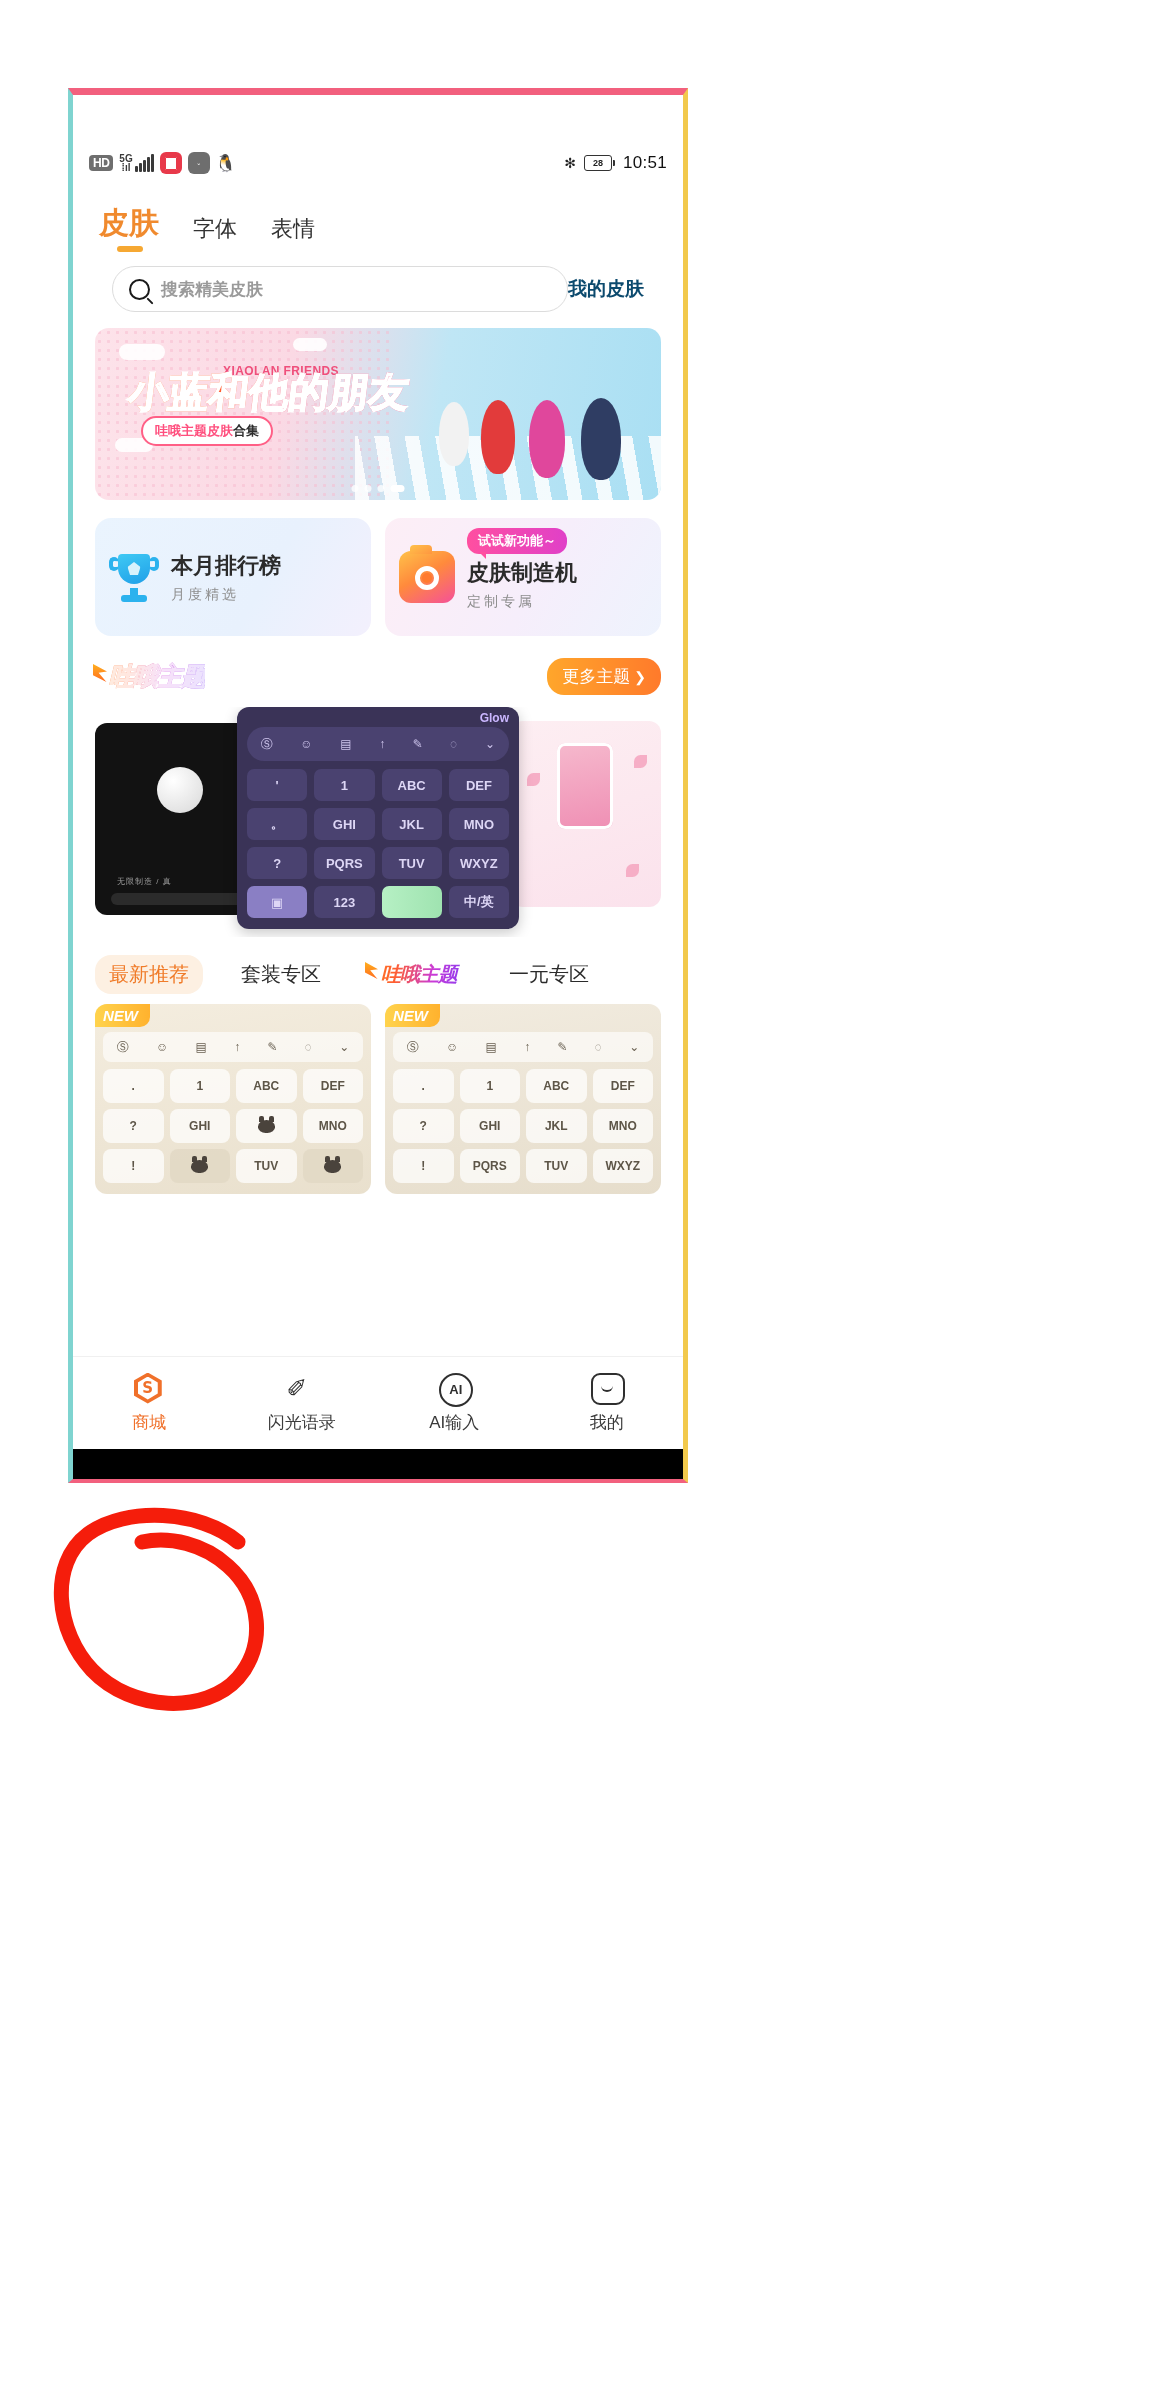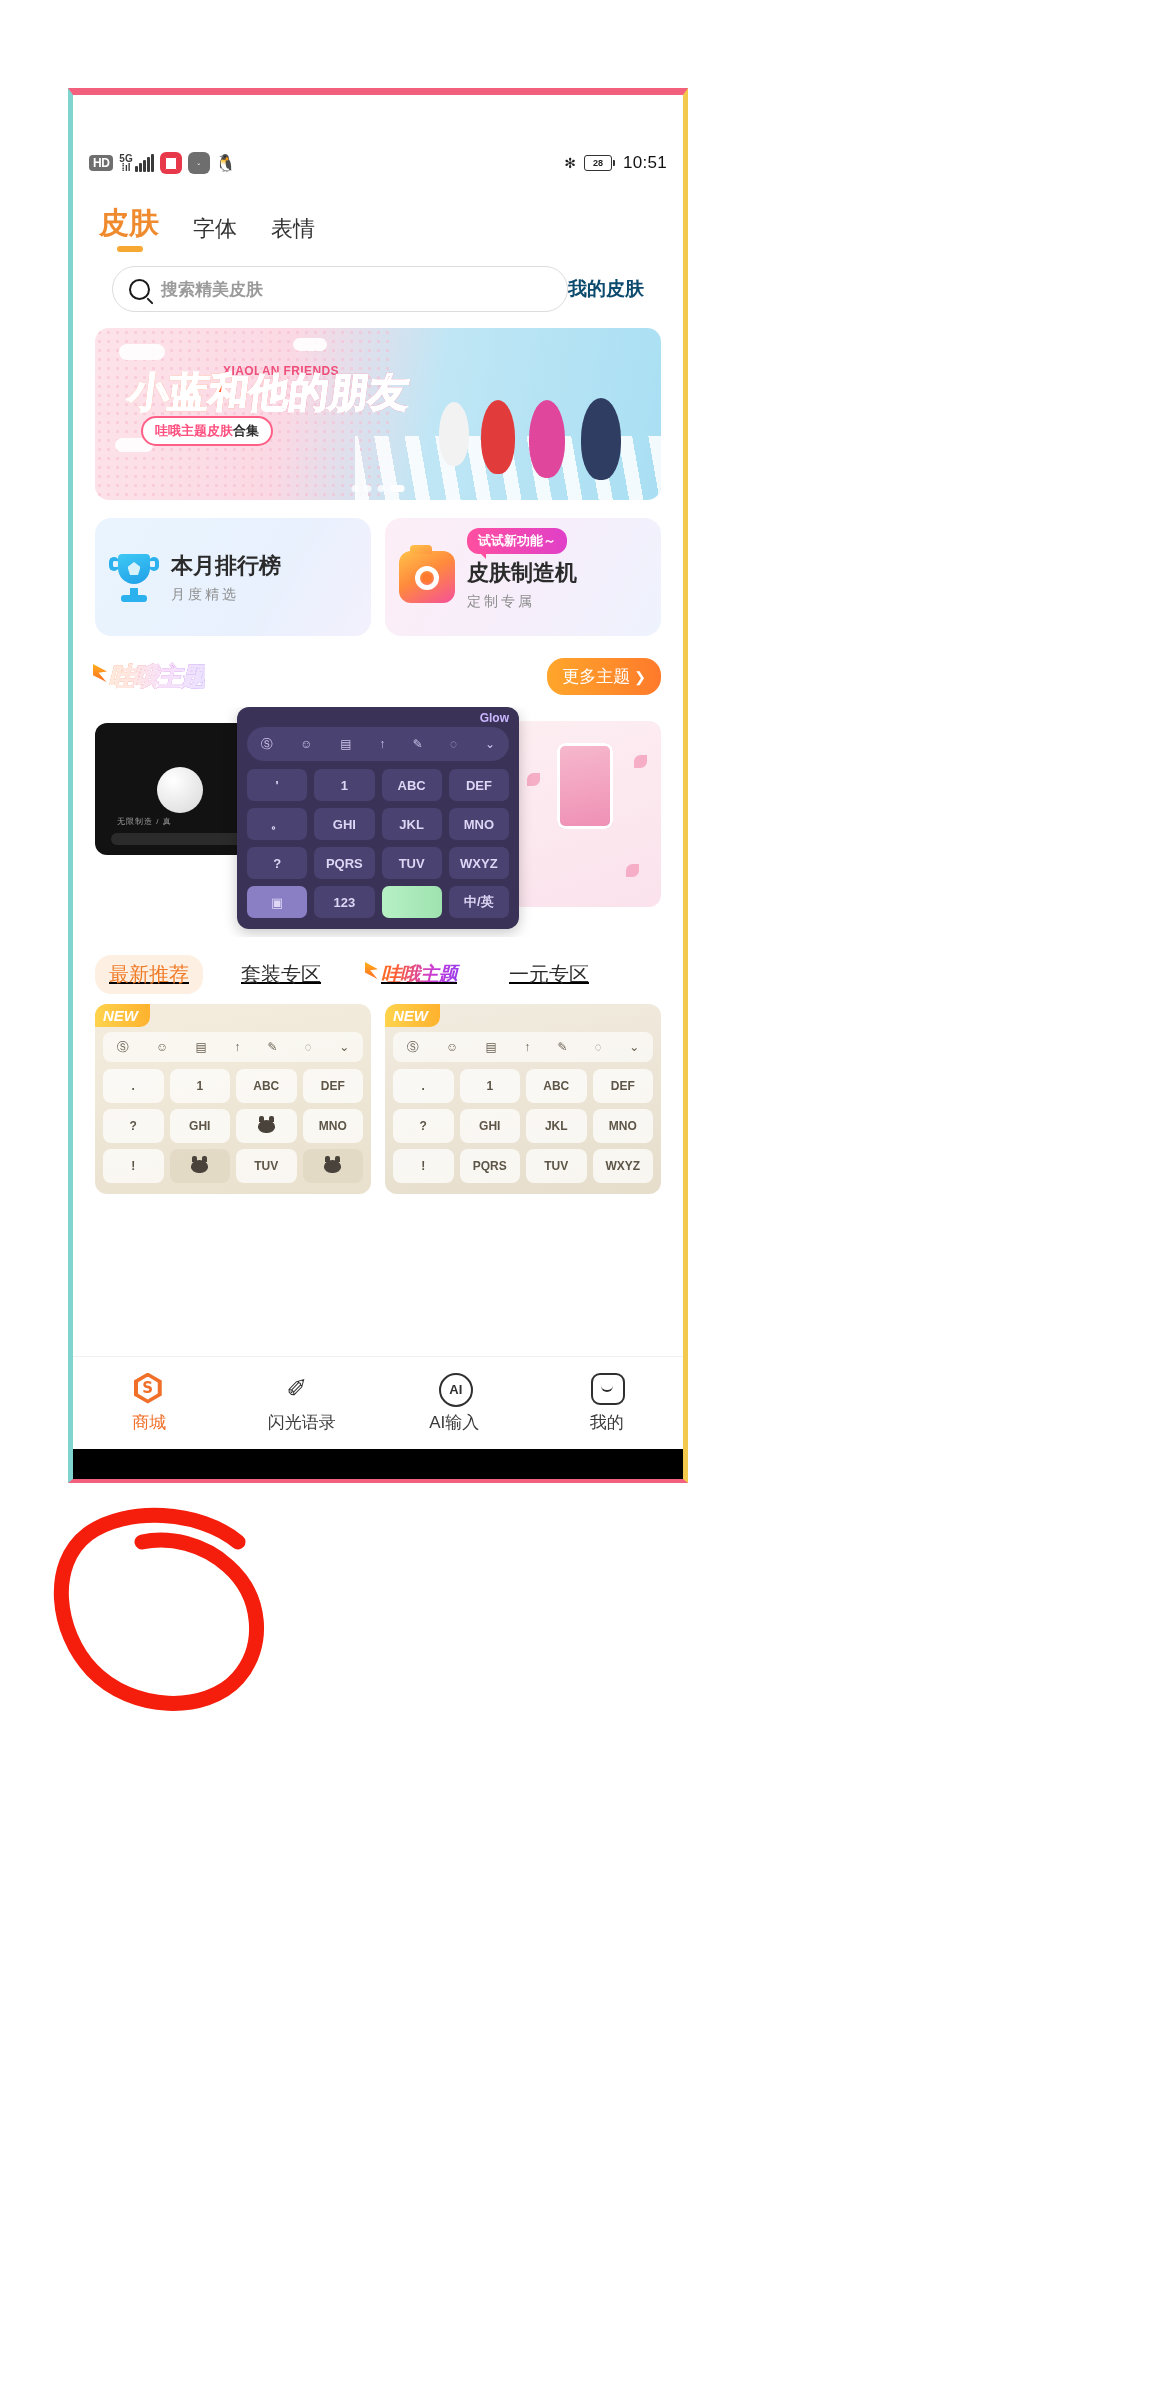--- a/index.html
+++ b/index.html
@@ -135,7 +135,7 @@
 
   
   .carousel{position:relative;margin:12px 22px 0;height:230px;overflow:hidden;}
-  .c-left{position:absolute;left:0;top:16px;width:200px;height:132px;border-radius:12px;
+  .c-left{position:absolute;left:0;top:16px;width:200px;height:192px;border-radius:12px;
     background:#121212;}
   .c-left .knob{position:absolute;left:62px;top:44px;width:46px;height:46px;border-radius:50%;
     background:radial-gradient(circle at 35% 30%,#ffffff,#d8d8d8);}

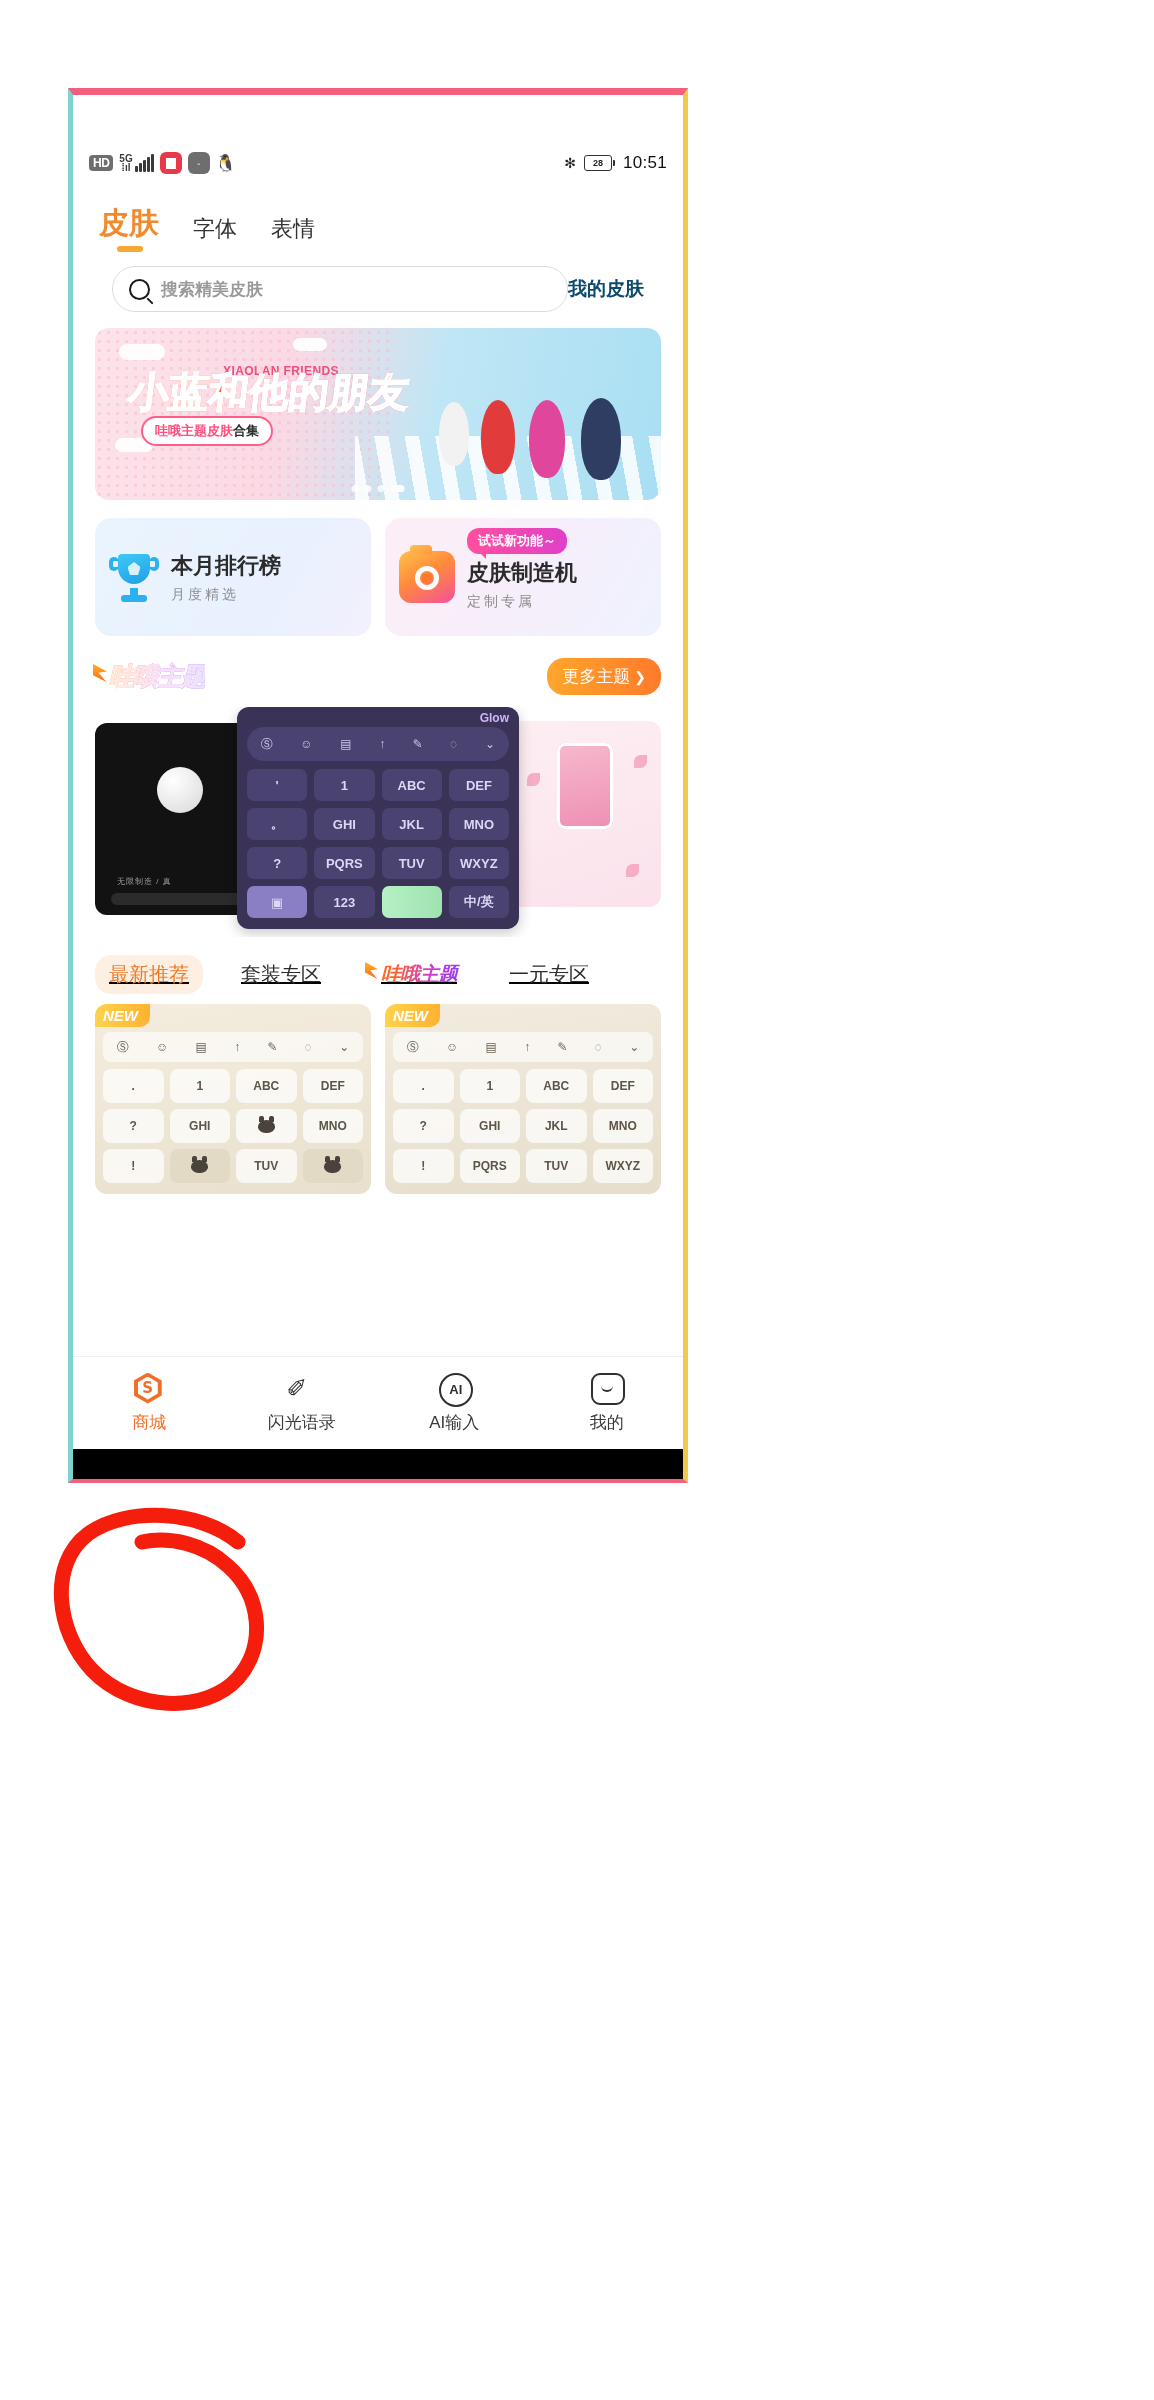--- a/index.html
+++ b/index.html
@@ -160,7 +160,7 @@
   .glow{position:absolute;right:10px;top:4px;font-size:12px;color:#cbb7ff;font-weight:bold;}
 
   
-  .cats{display:flex;align-items:center;gap:24px;margin:18px 22px 0;text-decoration:underline;}
+  .cats{display:flex;align-items:center;gap:24px;margin:18px 22px 0;}
   .cat{font-size:20px;color:#2b2b2b;padding:6px 14px;border-radius:16px;white-space:nowrap;}
   .cat.active{background:#fdf0e2;color:#f07c2a;}
   .cat.wow{font-style:italic;font-weight:bold;letter-spacing:-1px;

